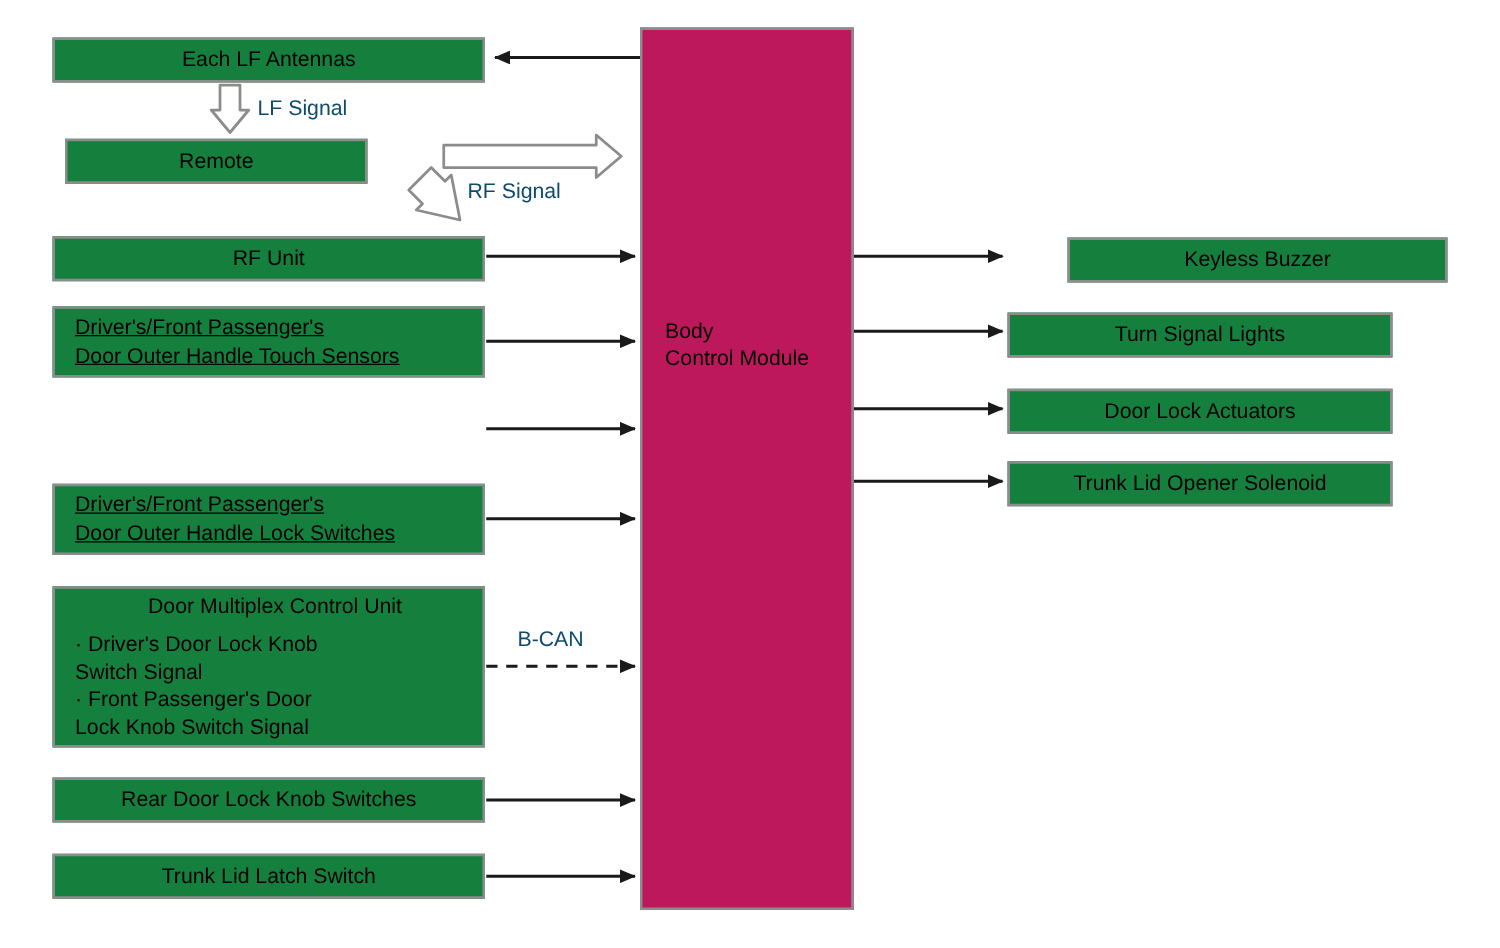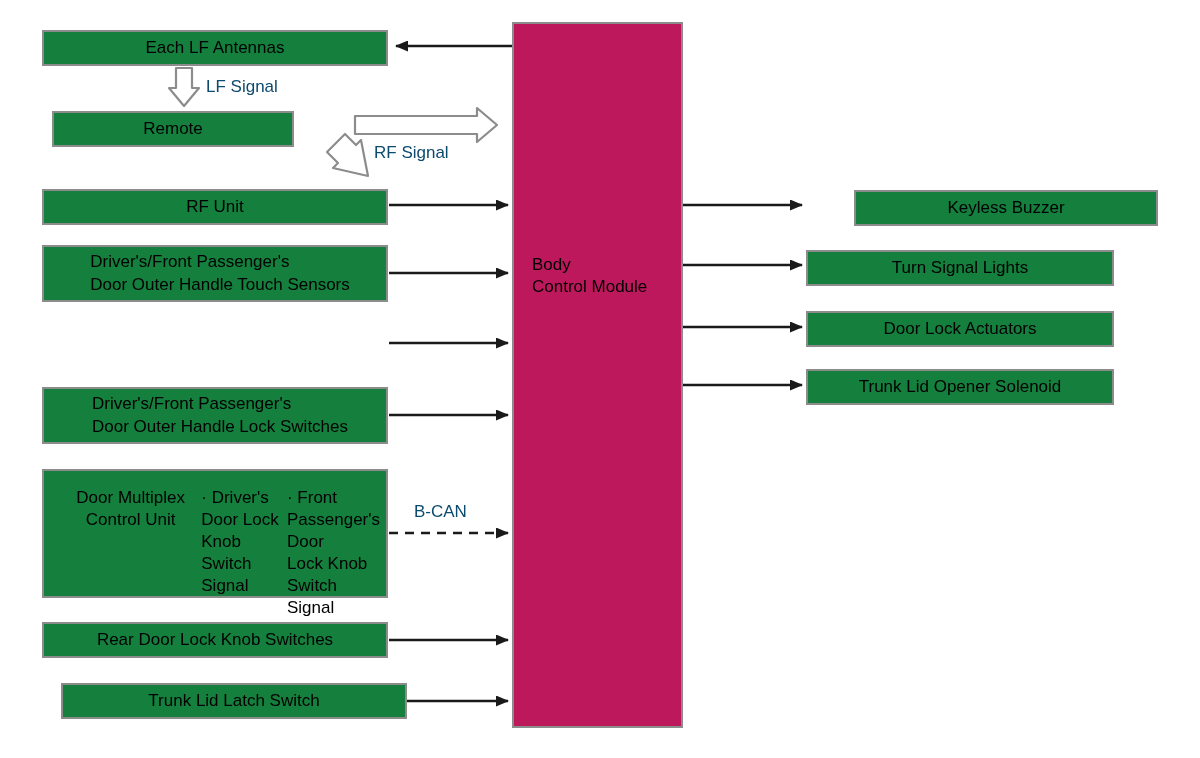--- a/index.html
+++ b/index.html
@@ -35,8 +35,9 @@
     padding: 16px 6px;
   }
   .node.align-left {
-    justify-content: center;
+    justify-content: flex-start;
     text-align: left;
+    text-decoration: underline;
   }
   .node .label {
     white-space: pre-line;

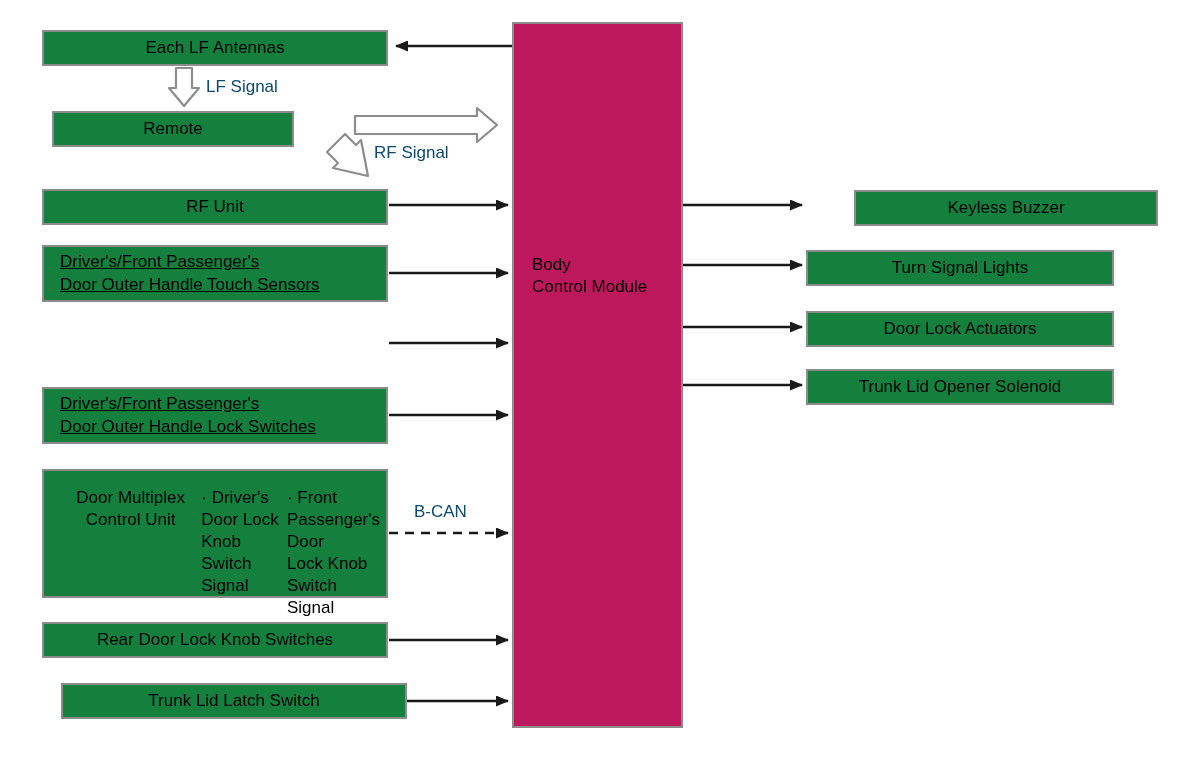--- a/index.html
+++ b/index.html
@@ -180,7 +180,7 @@
   </div>
 
   <div class="node" style="left:42px; top:469px; width:346px; height:129px;
-              justify-content:center; align-items:flex-start;
+              flex-direction:column; justify-content:center; align-items:flex-start;
               padding-left:16px;">
     <span class="label" style="width:100%; text-align:center; margin-bottom:9px;">Door Multiplex Control Unit</span>
     <span class="label" style="text-align:left;">· Driver's Door Lock Knob

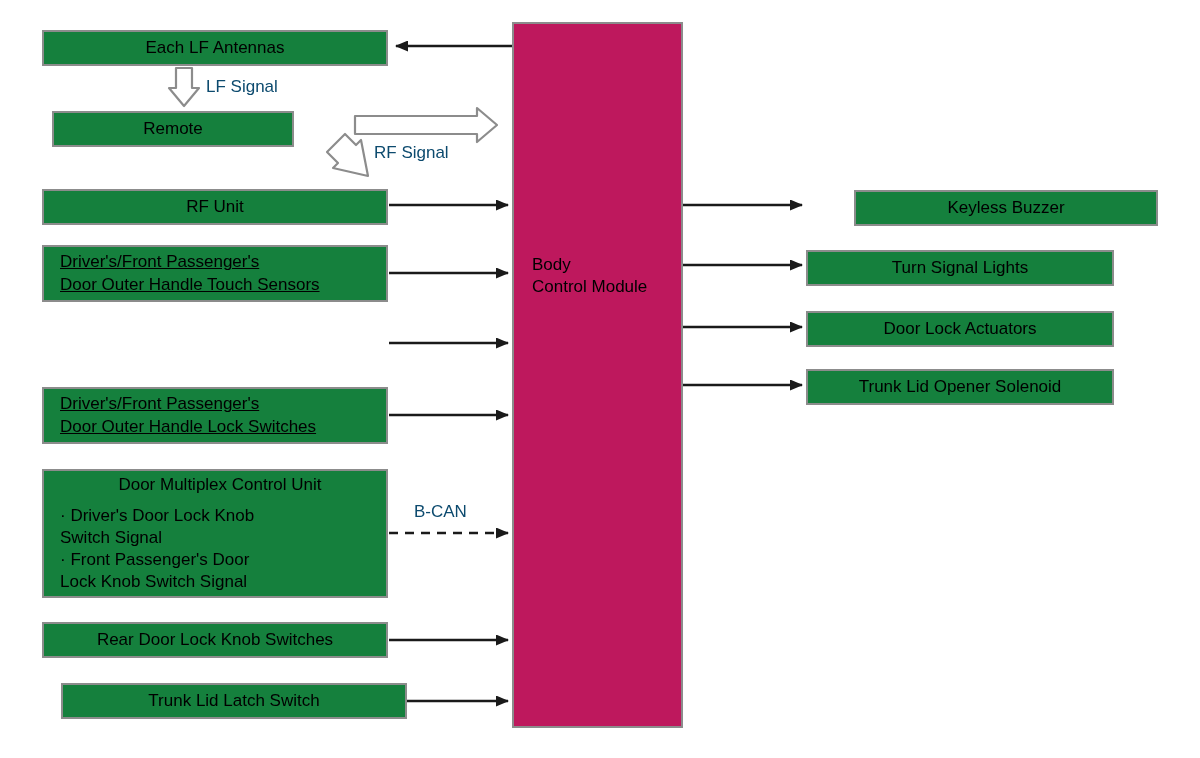--- a/index.html
+++ b/index.html
@@ -193,7 +193,7 @@
     <span class="label">Rear Door Lock Knob Switches</span>
   </div>
 
-  <div class="node" style="left:42px; top:683px; width:346px; height:36px;margin-left:19px;">
+  <div class="node" style="left:42px; top:683px; width:346px; height:36px;">
     <span class="label">Trunk Lid Latch Switch</span>
   </div>
 

